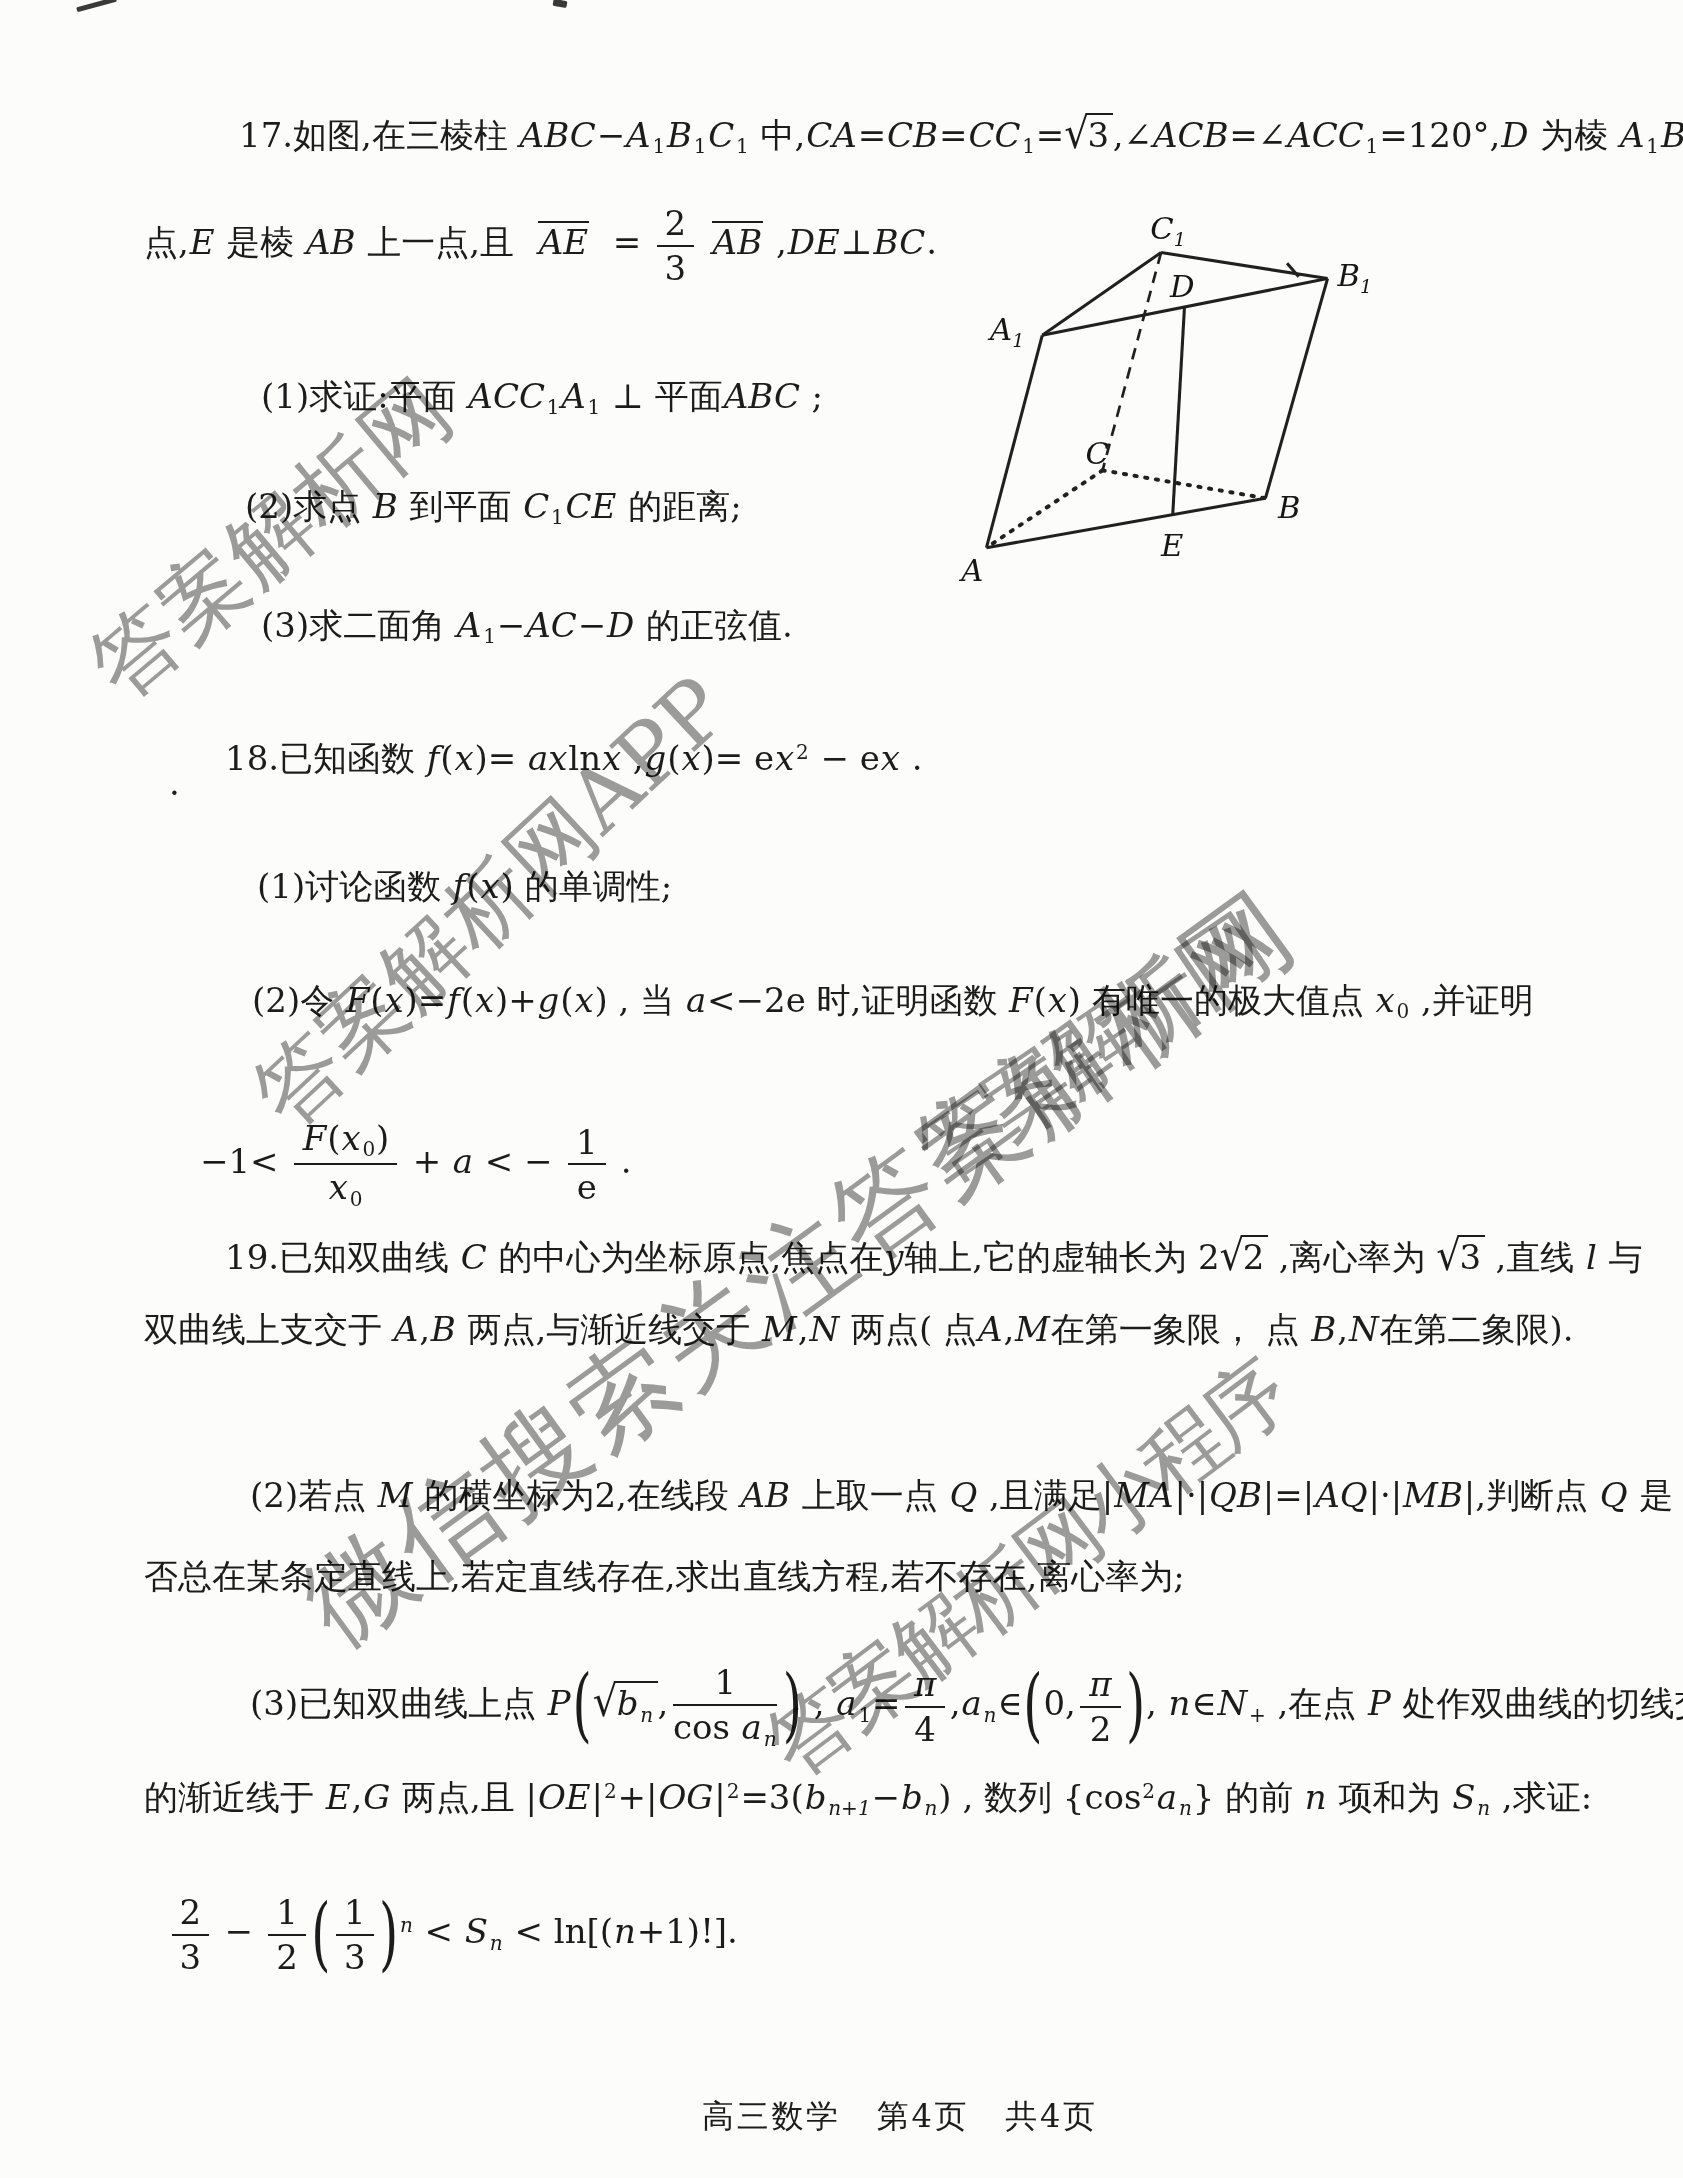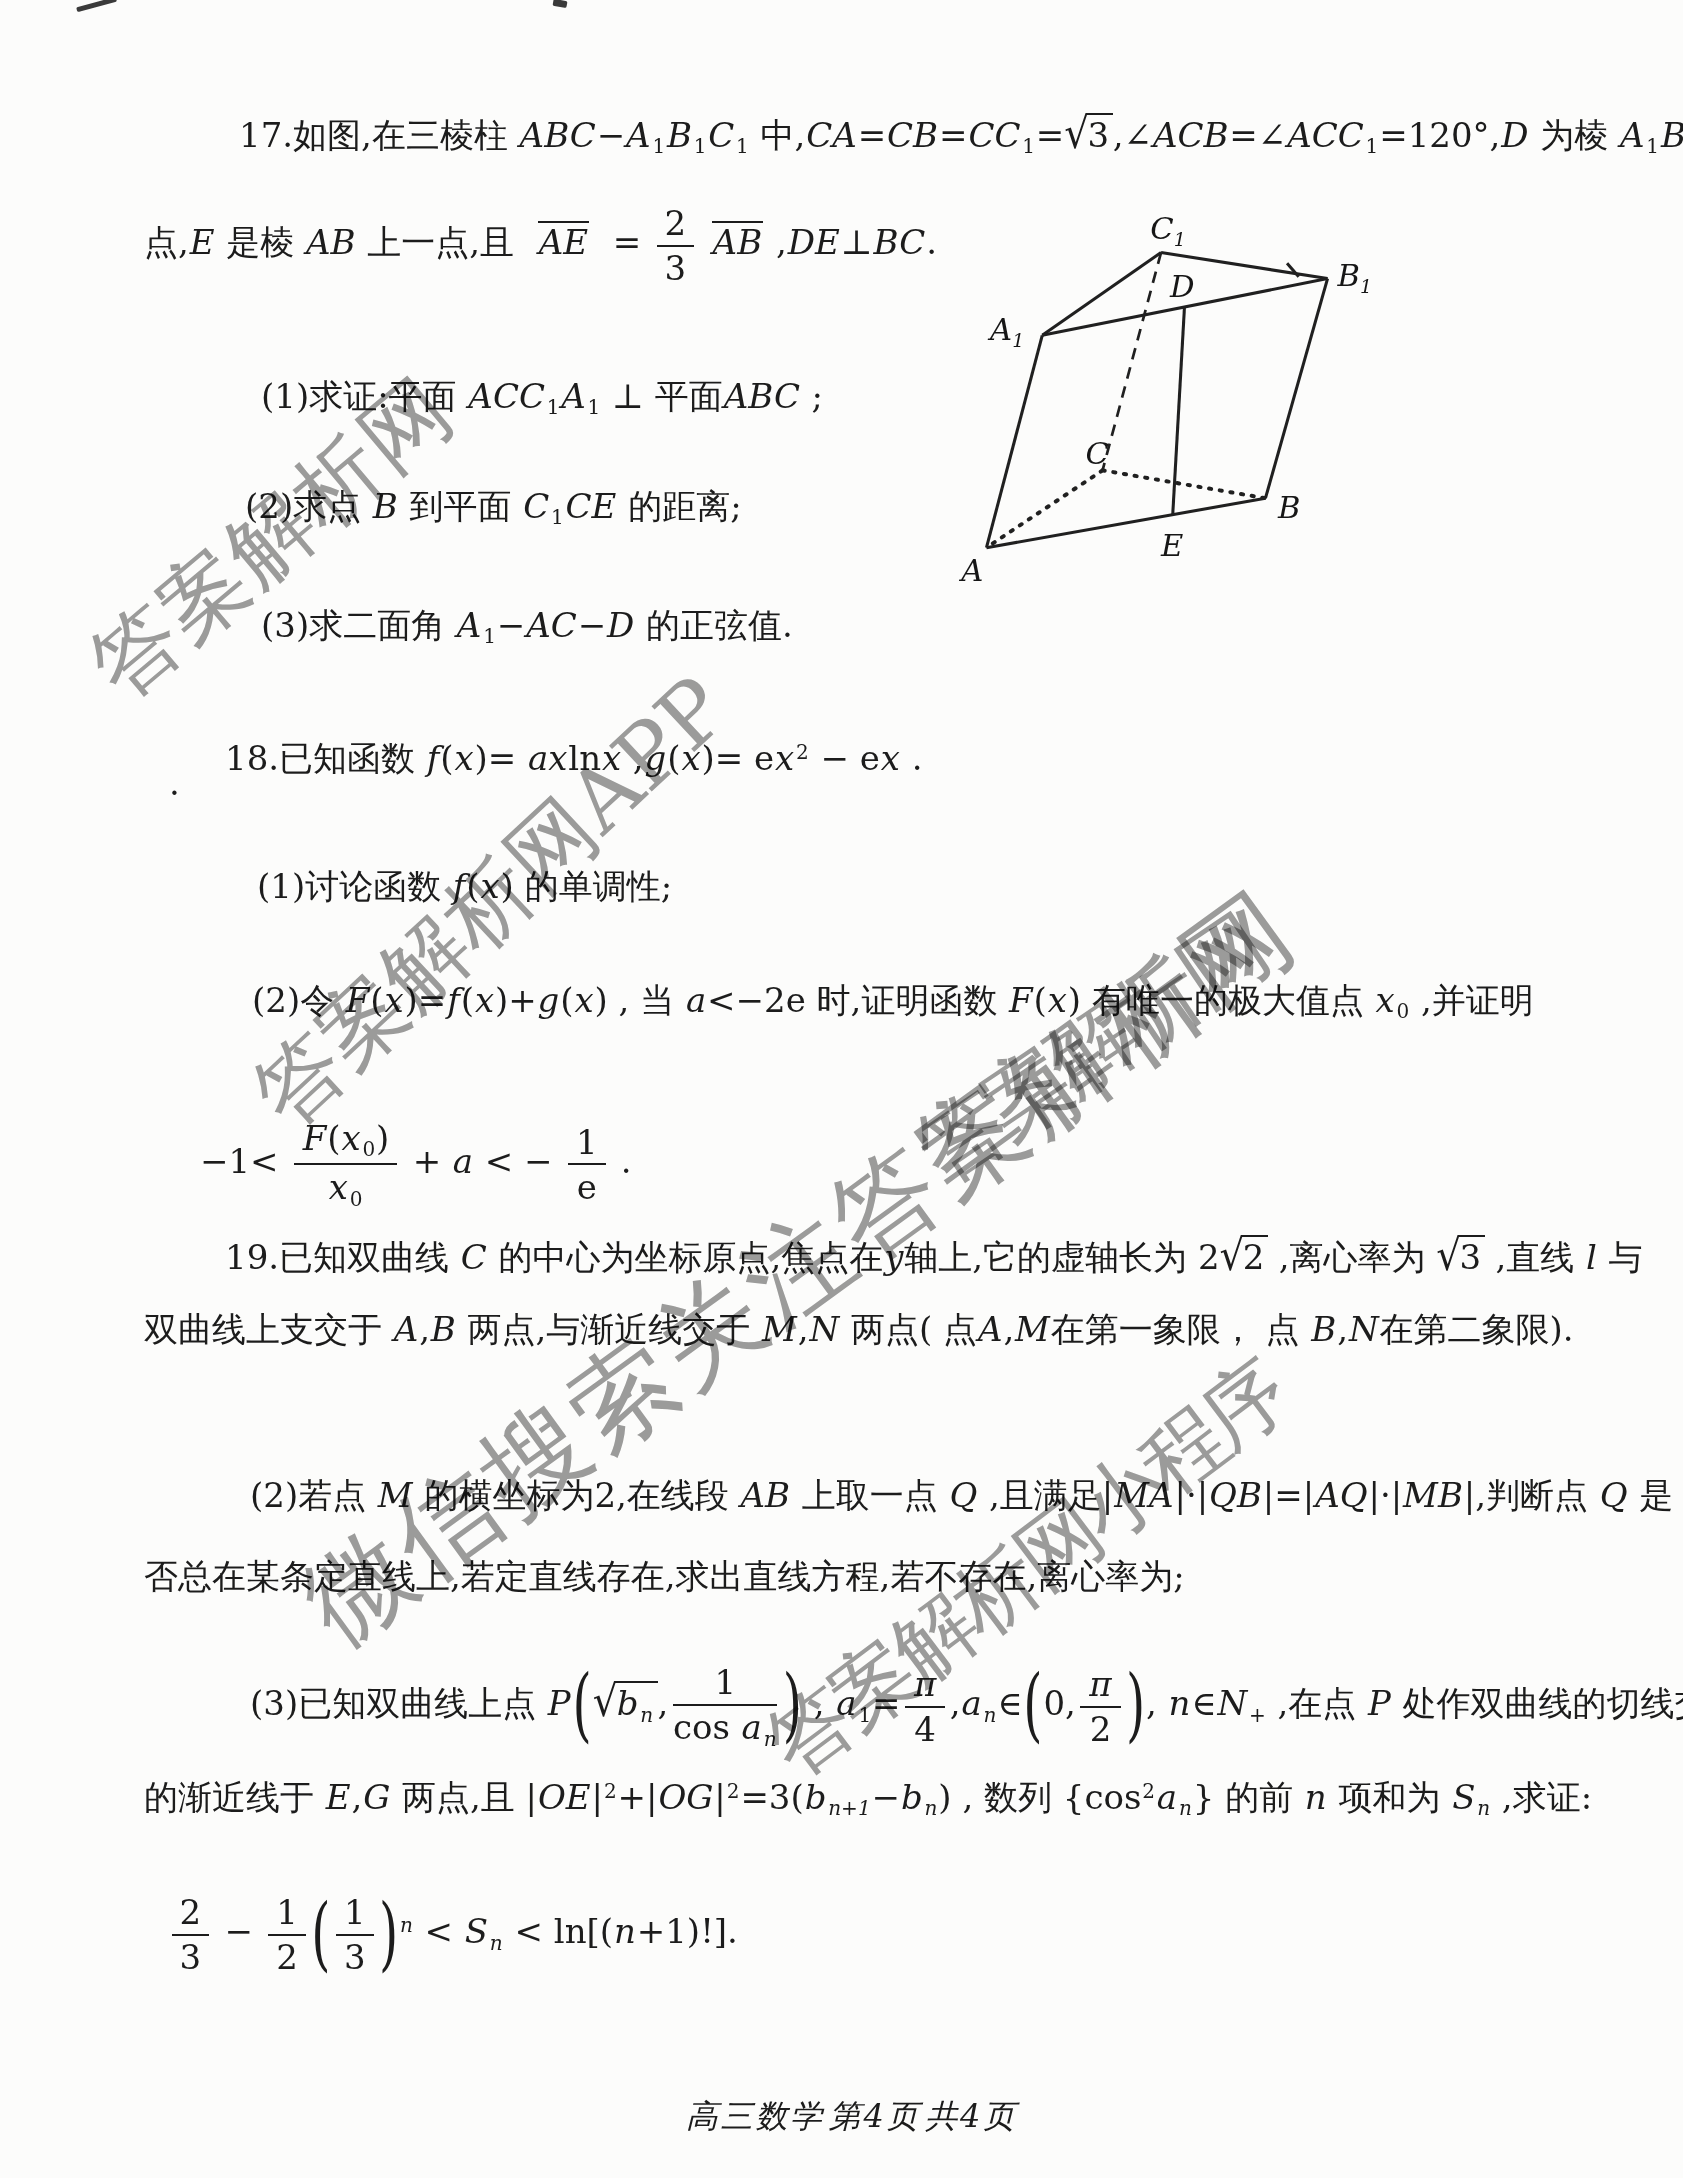--- a/index.html
+++ b/index.html
@@ -23,7 +23,7 @@
   .wm{position:absolute;color:#9d9d9d;white-space:nowrap;mix-blend-mode:multiply;
       transform-origin:left center;font-family:"DejaVu Serif","Liberation Serif",serif;}
   .footer{position:absolute;left:684px;top:2095px;font-size:32px;letter-spacing:2.7px;}
-  .footer span{margin:0 2px;font-style:italic;}
+  .footer span{margin:0 18px;}
   .artifact{position:absolute;background:#3a3a3a;border-radius:1.8px;}
   svg{position:absolute;}
   svg text{font-size:34px;font-style:italic;fill:#161616;font-family:"DejaVu Serif","Liberation Serif",serif;}

